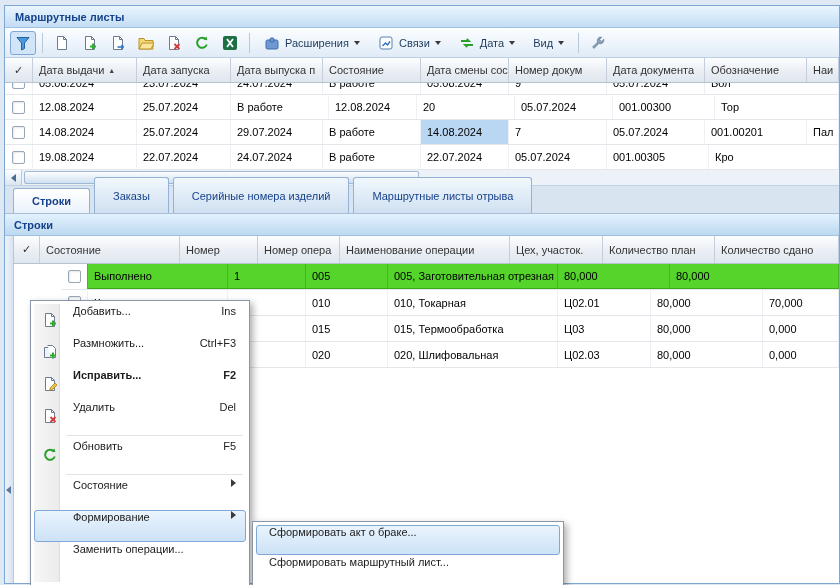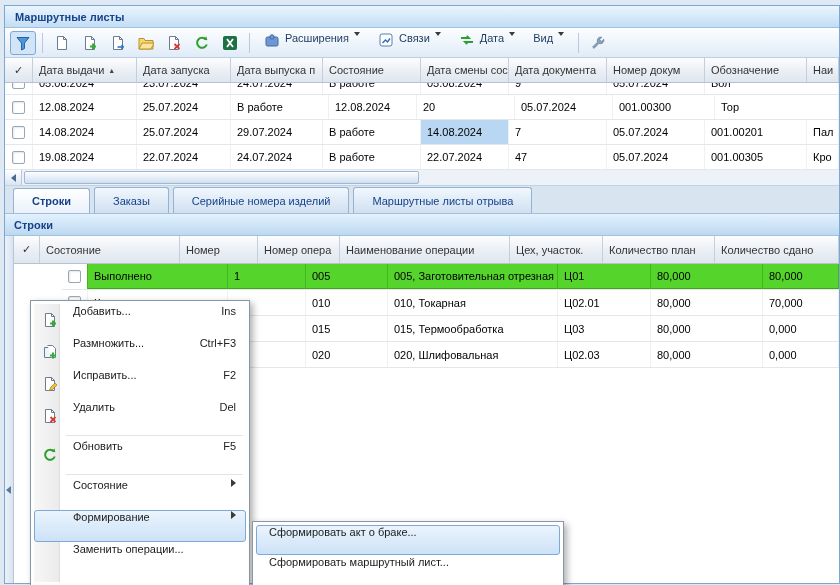--- a/index.html
+++ b/index.html
@@ -14,7 +14,7 @@
   .toolbar { height:30px; flex:0 0 30px; background:linear-gradient(#fcfeff,#e0ebf7); border-bottom:1px solid #b9cfe6; display:flex; align-items:center; gap:2px; padding:0 5px; }
   .tb { width:26px; height:24px; display:flex; align-items:center; justify-content:center; background:transparent; border:1px solid transparent; border-radius:3px; cursor:default; }
   .tb.active { background:#d2e5f8; border-color:#7fa8d4; }
-  .tb-menu { display:flex; align-items:flex-start; gap:5px; height:24px; padding:0 7px; border:1px solid transparent; border-radius:3px; background:transparent; color:#1c3a5e; font-family:"Liberation Sans",sans-serif; font-size:11px; }
+  .tb-menu { display:flex; align-items:center; gap:5px; height:24px; padding:0 7px; border:1px solid transparent; border-radius:3px; background:transparent; color:#1c3a5e; font-family:"Liberation Sans",sans-serif; font-size:11px; }
   .tsep { width:1px; height:20px; background:#b9c9db; margin:0 4px; flex:0 0 1px; }
   .caret { width:0; height:0; border-left:3px solid transparent; border-right:3px solid transparent; border-top:4px solid #3a3a3a; }
   .i16 { width:16px; height:16px; display:block; }

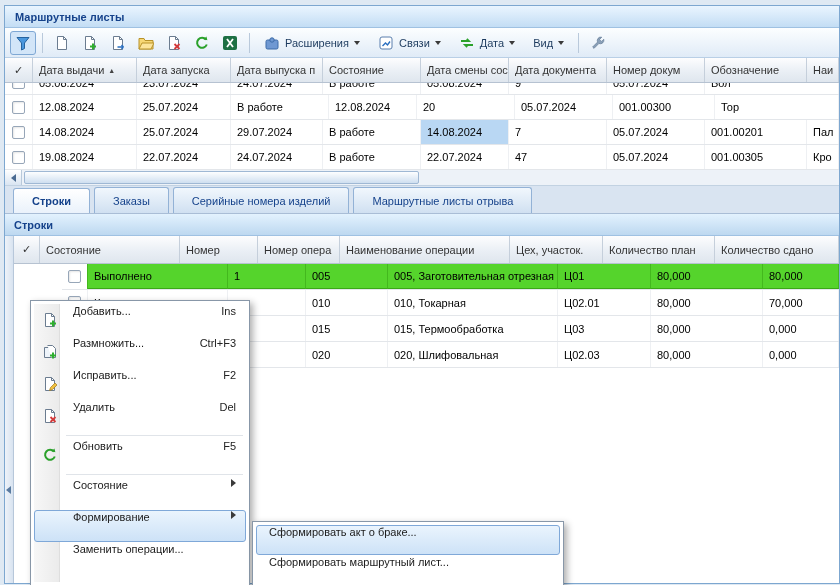--- a/index.html
+++ b/index.html
@@ -213,11 +213,11 @@
       <div class="th c4">
           <span>Дата смены сос</span>
         </div>
+      <div class="th c5">
+          <span>Номер докум</span>
+        </div>
       <div class="th c6">
           <span>Дата документа</span>
-        </div>
-      <div class="th c5">
-          <span>Номер докум</span>
         </div>
       <div class="th c7">
           <span>Обозначение</span>

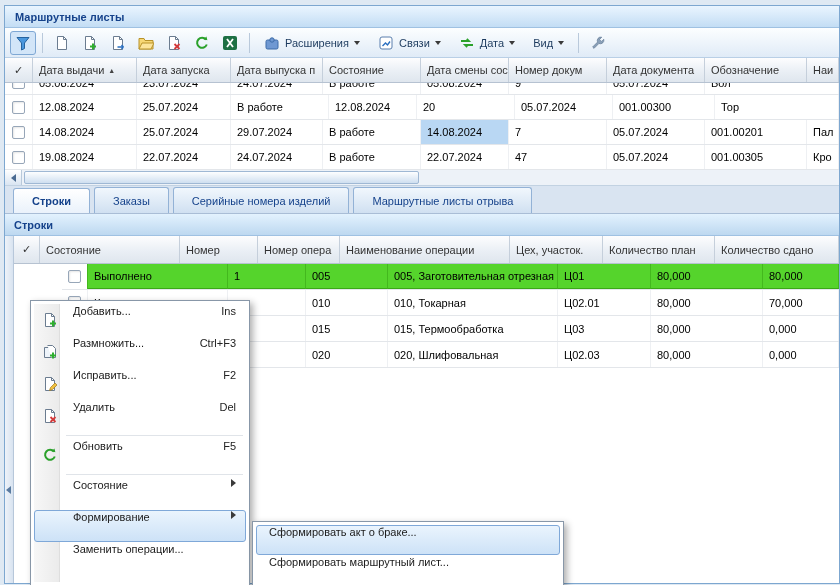--- a/index.html
+++ b/index.html
@@ -279,7 +279,6 @@
       <div class="td c2">24.07.2024</div>
       <div class="td c3">В работе</div>
       <div class="td c4">22.07.2024</div>
-      <div class="td c5">47</div>
       <div class="td c6">05.07.2024</div>
       <div class="td c7">001.00305</div>
       <div class="td c8">Кро</div>

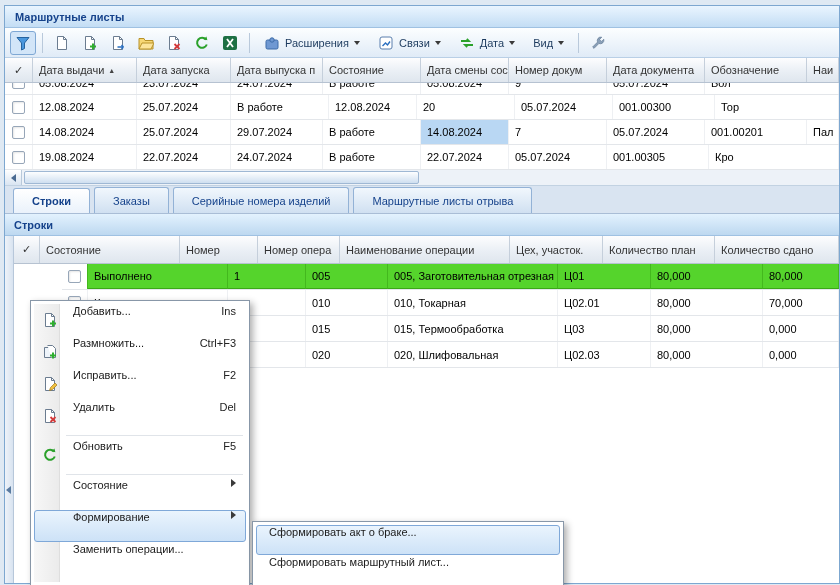--- a/index.html
+++ b/index.html
@@ -39,7 +39,7 @@
   .hs-thumb { width:395px; margin:1px 2px; background:linear-gradient(#fdfeff,#cfdff0); border:1px solid #9fb8d4; border-radius:2px; }
 
   .tabstrip { height:28px; flex:0 0 28px; background:#d9e4f1; border-bottom:1px solid #a9bdd6; display:flex; align-items:flex-end; gap:4px; padding:0 6px 0 8px; }
-  .tab { height:26px; display:flex; align-items:center; padding:0 18px; border:1px solid #93b2d6; border-bottom:none; border-radius:3px 3px 0 0; background:linear-gradient(#f1f7fd,#d0e0f1); color:#15428b; white-space:nowrap; }
+  .tab { height:36px; display:flex; align-items:center; padding:0 18px; border:1px solid #93b2d6; border-bottom:none; border-radius:3px 3px 0 0; background:linear-gradient(#f1f7fd,#d0e0f1); color:#15428b; white-space:nowrap; }
   .tab.active { background:linear-gradient(#ffffff,#eaf2fb); font-weight:bold; height:25px; }
 
   .sectionbar { height:22px; flex:0 0 22px; background:linear-gradient(#e3f2fe,#bdd8f0); border-bottom:1px solid #9fc1e2; color:#15428b; font-weight:bold; display:flex; align-items:center; padding:0 9px; }

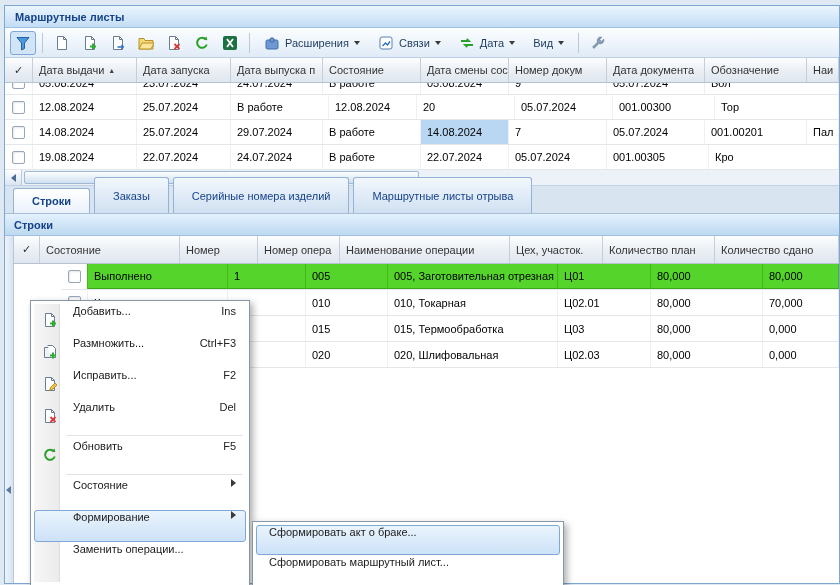--- a/index.html
+++ b/index.html
@@ -352,7 +352,6 @@
         <div class="td b1">1</div>
         <div class="td b2">005</div>
         <div class="td b3">005, Заготовительная отрезная</div>
-        <div class="td b4">Ц01</div>
         <div class="td b5 num">80,000</div>
         <div class="td b6 num">80,000</div>
       </div>

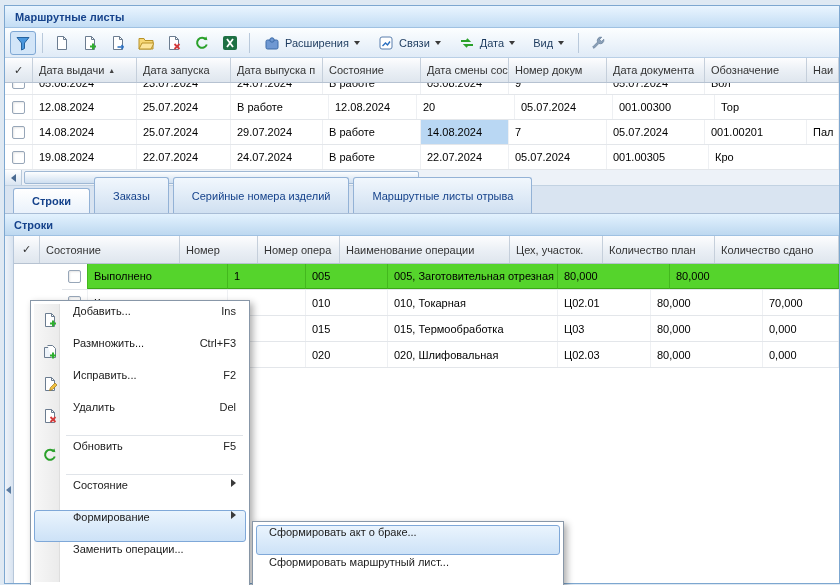--- a/index.html
+++ b/index.html
@@ -65,7 +65,7 @@
   .mi { position:relative; height:32px; display:flex; align-items:flex-start; padding:0 9px 0 38px; color:#1a1a1a; border:1px solid transparent; border-radius:3px; white-space:nowrap; }
   .mi .ico { position:absolute; left:7px; top:7px; width:16px; height:16px; }
   .mi .shortcut { margin-left:auto; padding-left:12px; color:#222; }
-  .mi.bold { font-weight:normal; }
+  .mi.bold { font-weight:bold; }
   .mi.selected { background:linear-gradient(#eaf4fd,#cde2f7); border-color:#7fa8d8; }
   .msep { height:1px; background:#e0e4e9; margin:3px 3px 3px 32px; }
   .subarr { margin-left:auto; width:0; height:0; border-top:4px solid transparent; border-bottom:4px solid transparent; border-left:5px solid #3a3a3a; }

